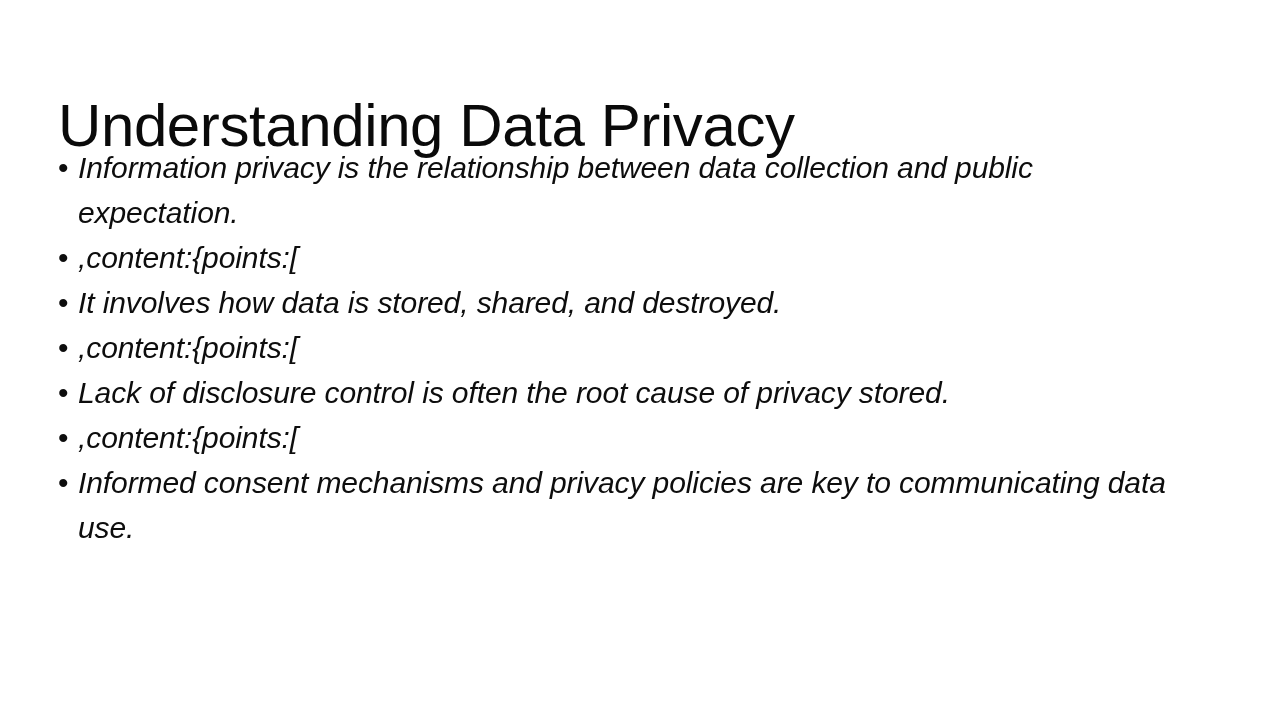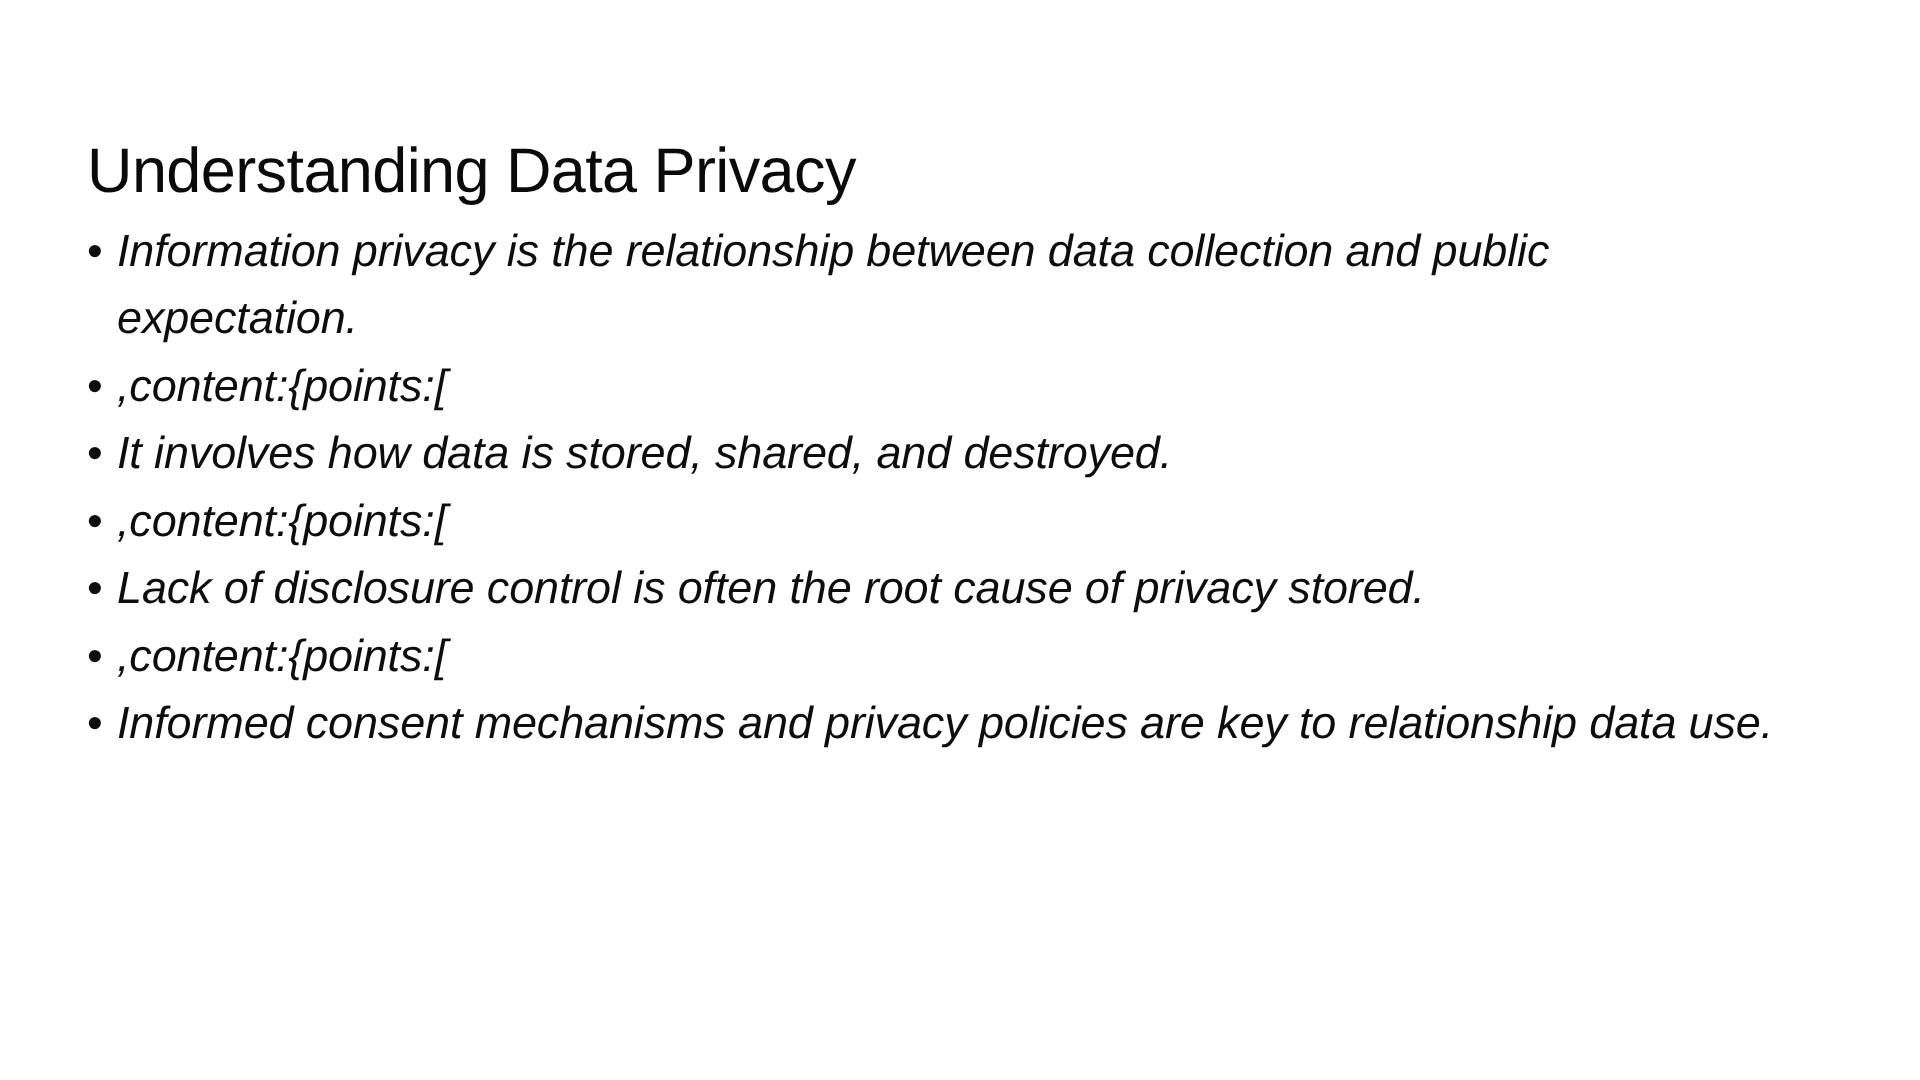--- a/index.html
+++ b/index.html
@@ -27,7 +27,7 @@
     left: 58px;
     top: 52px;
     width: 1164px;
-    font-size: 42px;
+    font-size: 60px;
     line-height: 68px;
     font-weight: 300;
     letter-spacing: -0.4px;

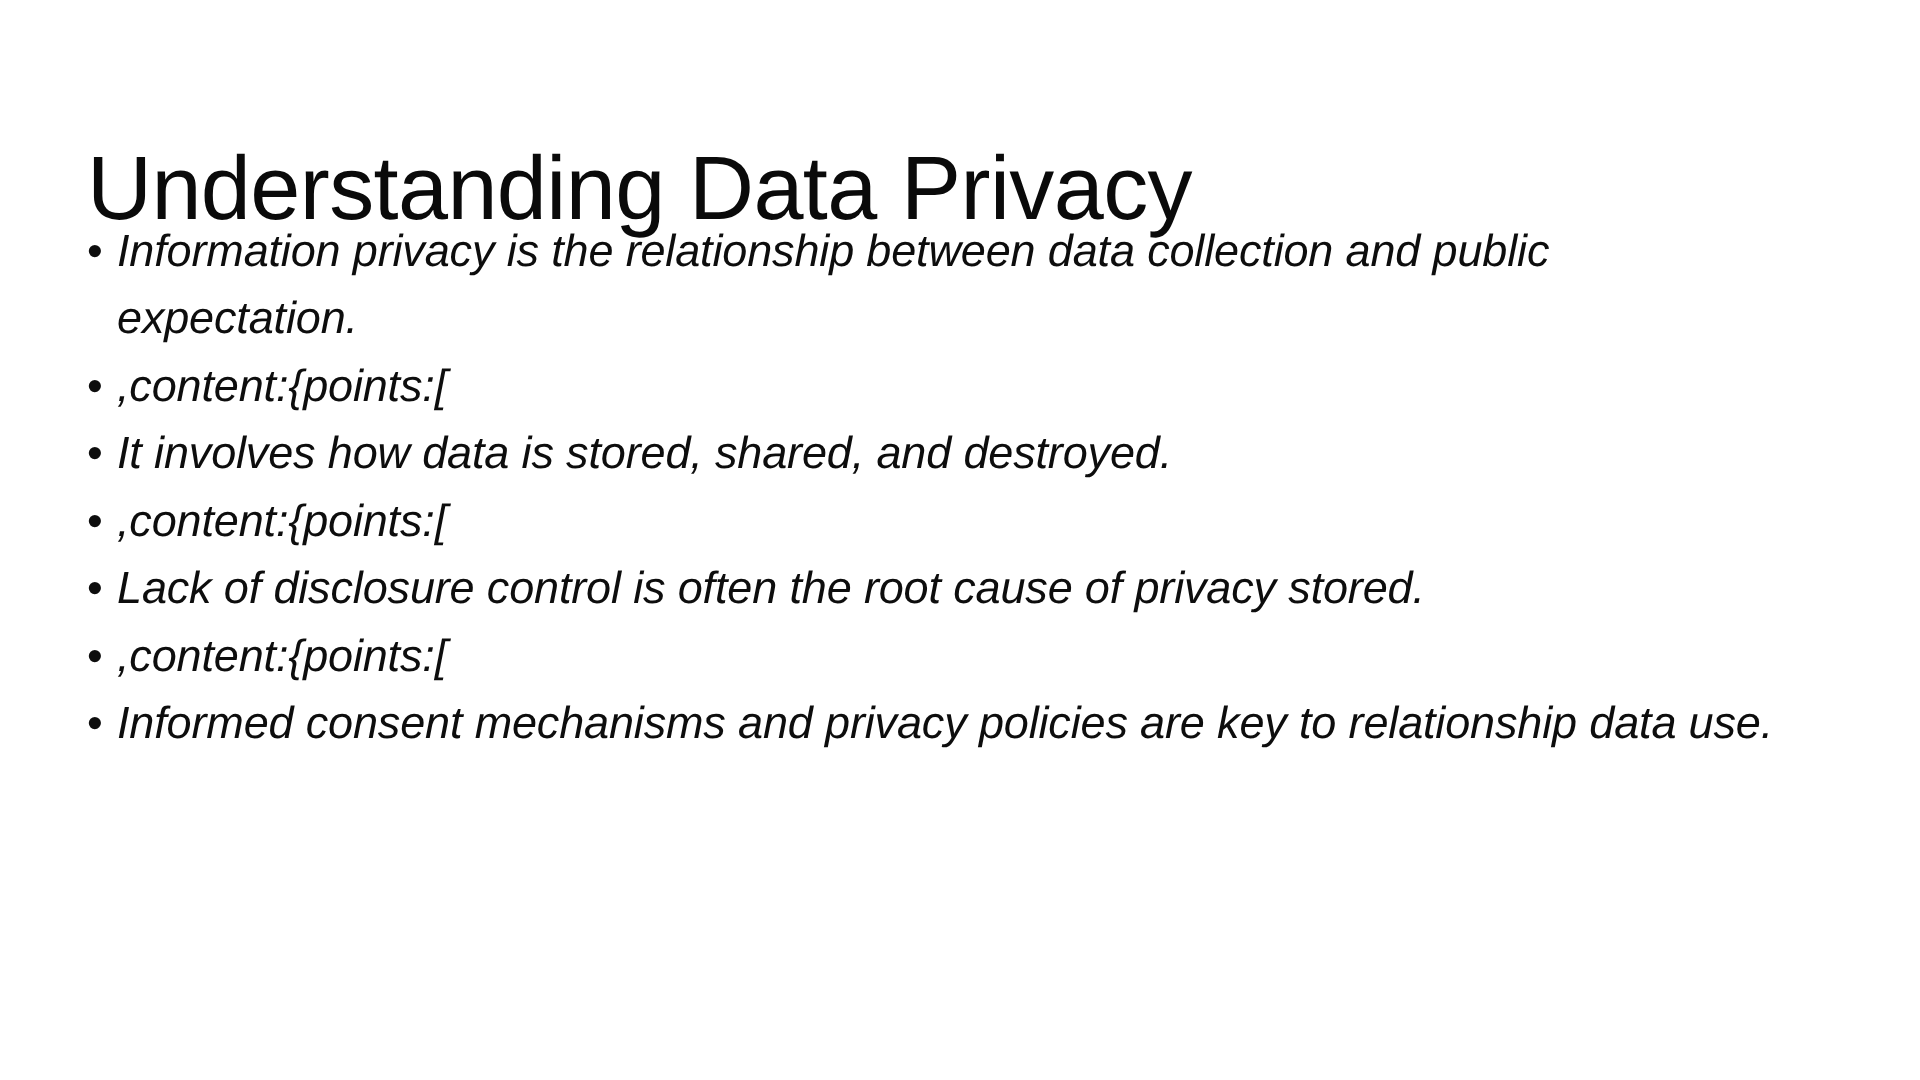--- a/index.html
+++ b/index.html
@@ -109,7 +109,7 @@
 
     <div class="bullet-item">
       <span class="bullet-marker">•</span>
-      <span class="bullet-text">Informed consent mechanisms and privacy policies are key to relationship data use.</span>
+      <span class="bullet-text">Informed consent mechanisms and privacy policies are key to communicating data use.</span>
     </div>
 
   </div>

